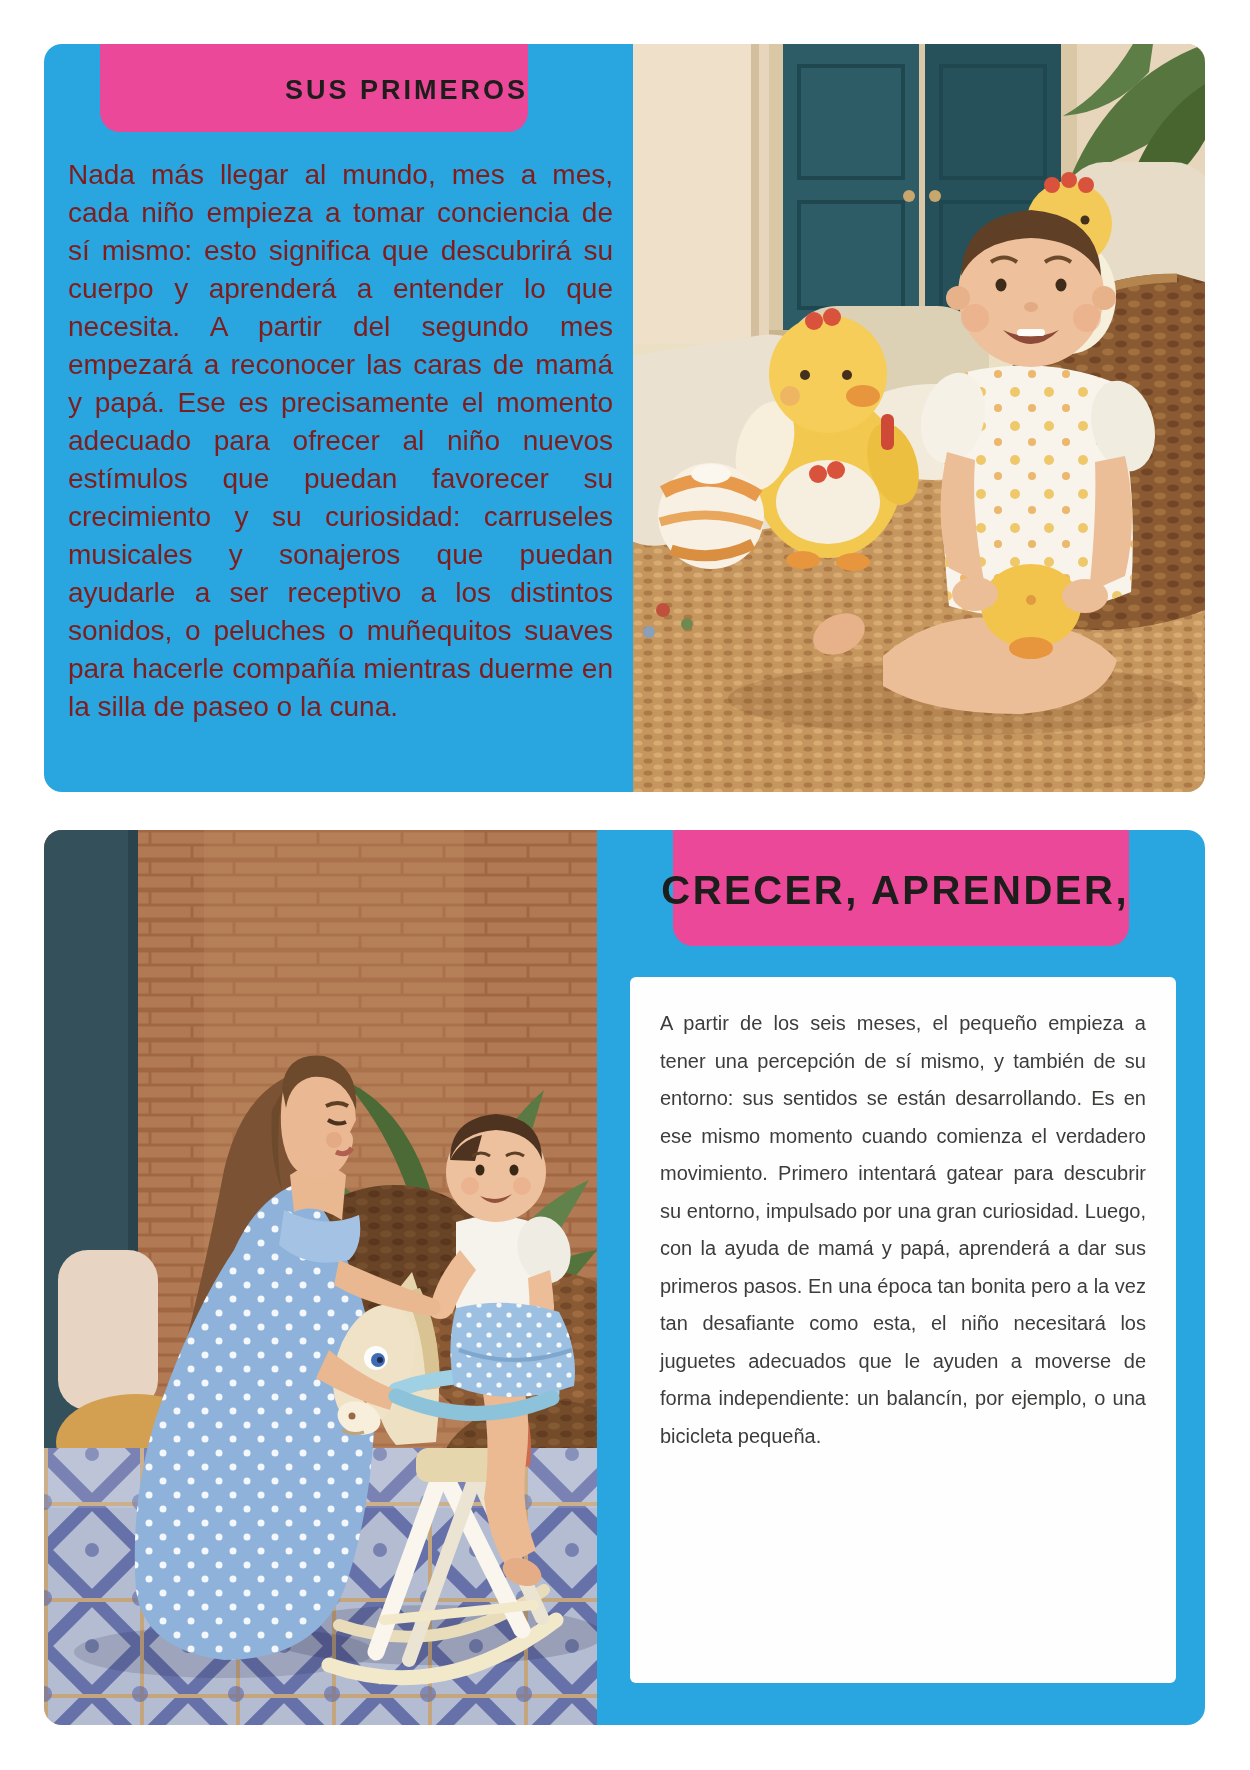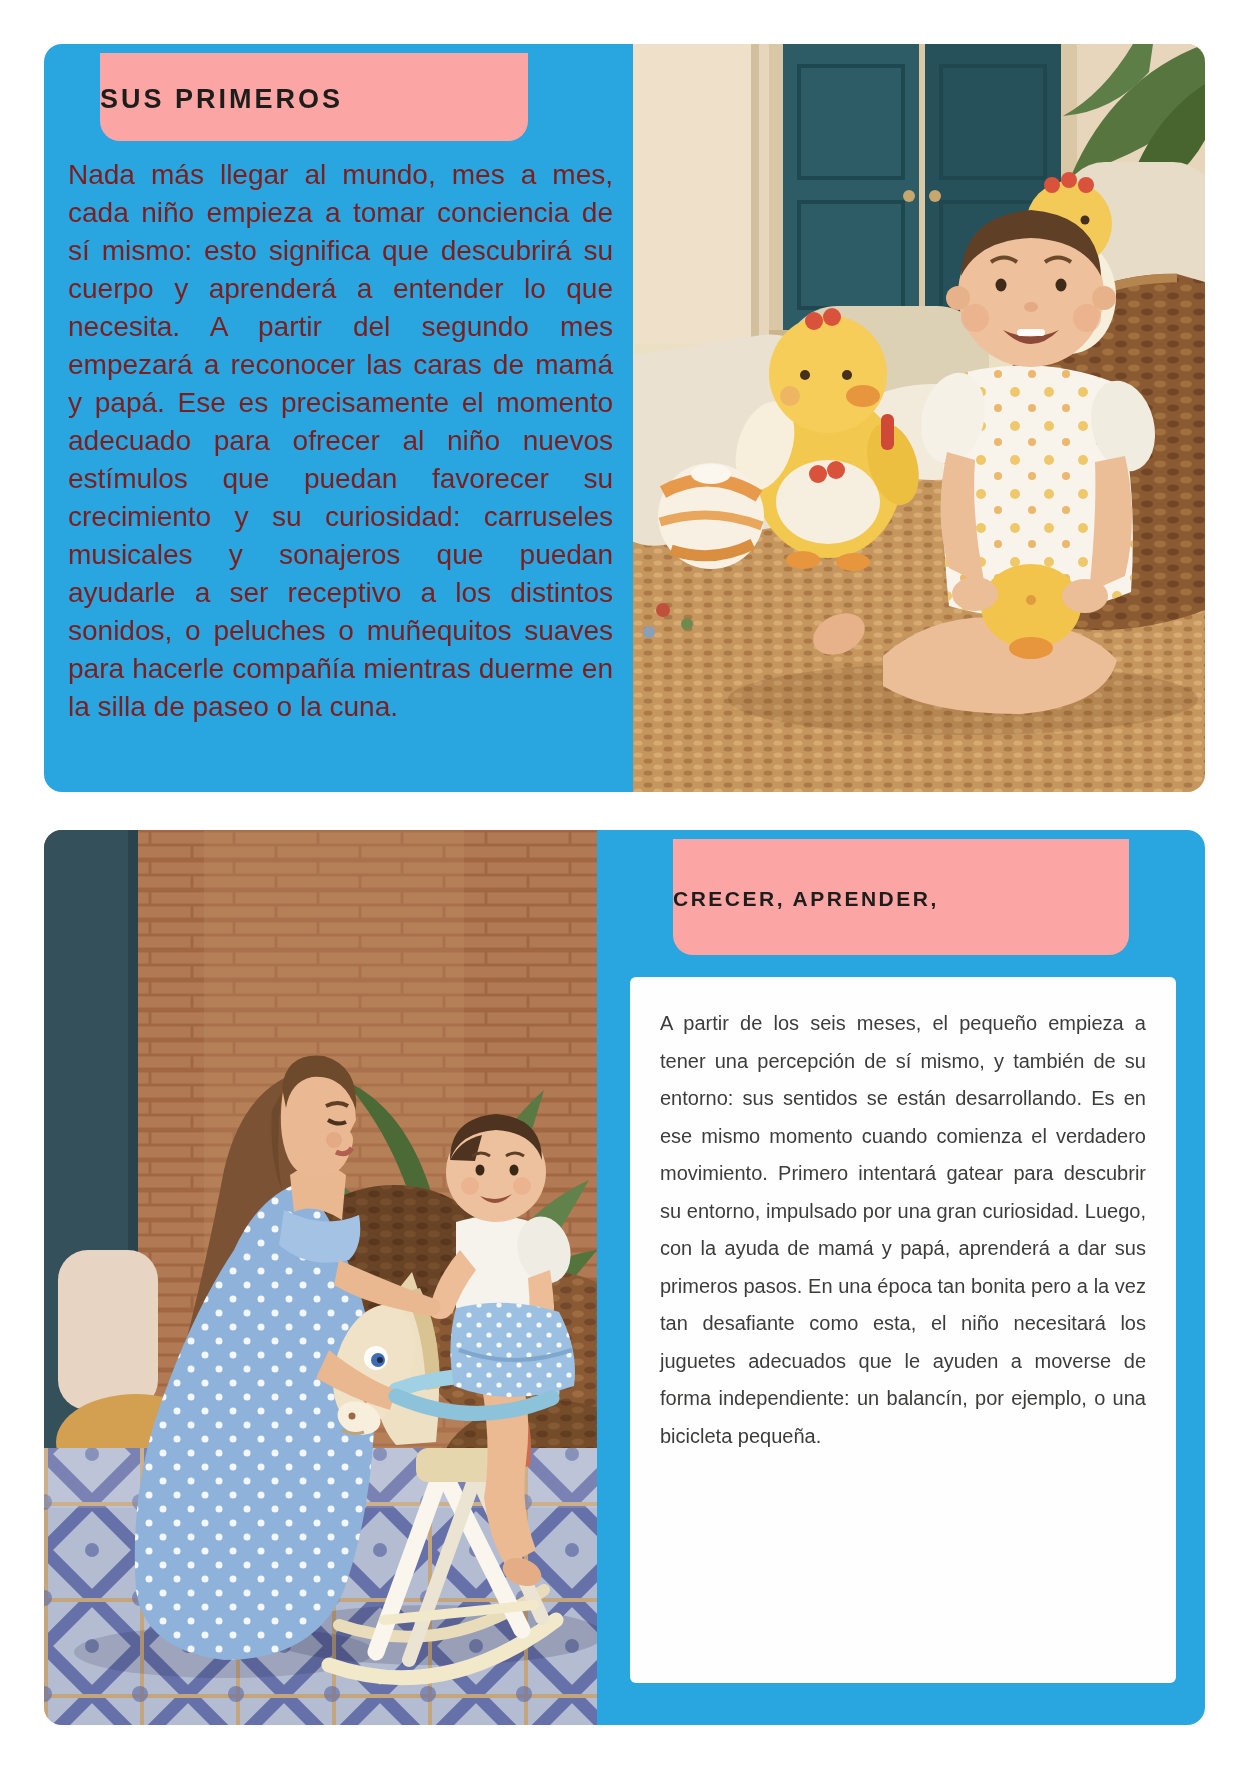--- a/index.html
+++ b/index.html
@@ -20,9 +20,9 @@
   .photo-panel{flex:none;background:#d8c7a8;}
   .photo-panel svg{display:block;width:100%;height:100%;}
   .title-card{
-    position:absolute;top:9px;background:#fca5a5;
+    position:absolute;top:0;background:#ec4899;
     border-radius:0 0 20px 20px;
-    display:flex;flex-direction:column;align-items:flex-start;justify-content:center;
+    display:flex;flex-direction:column;align-items:flex-end;justify-content:center;
     z-index:3;
   }
   #title1{left:56px;width:428px;height:84px;padding-top:4px;}

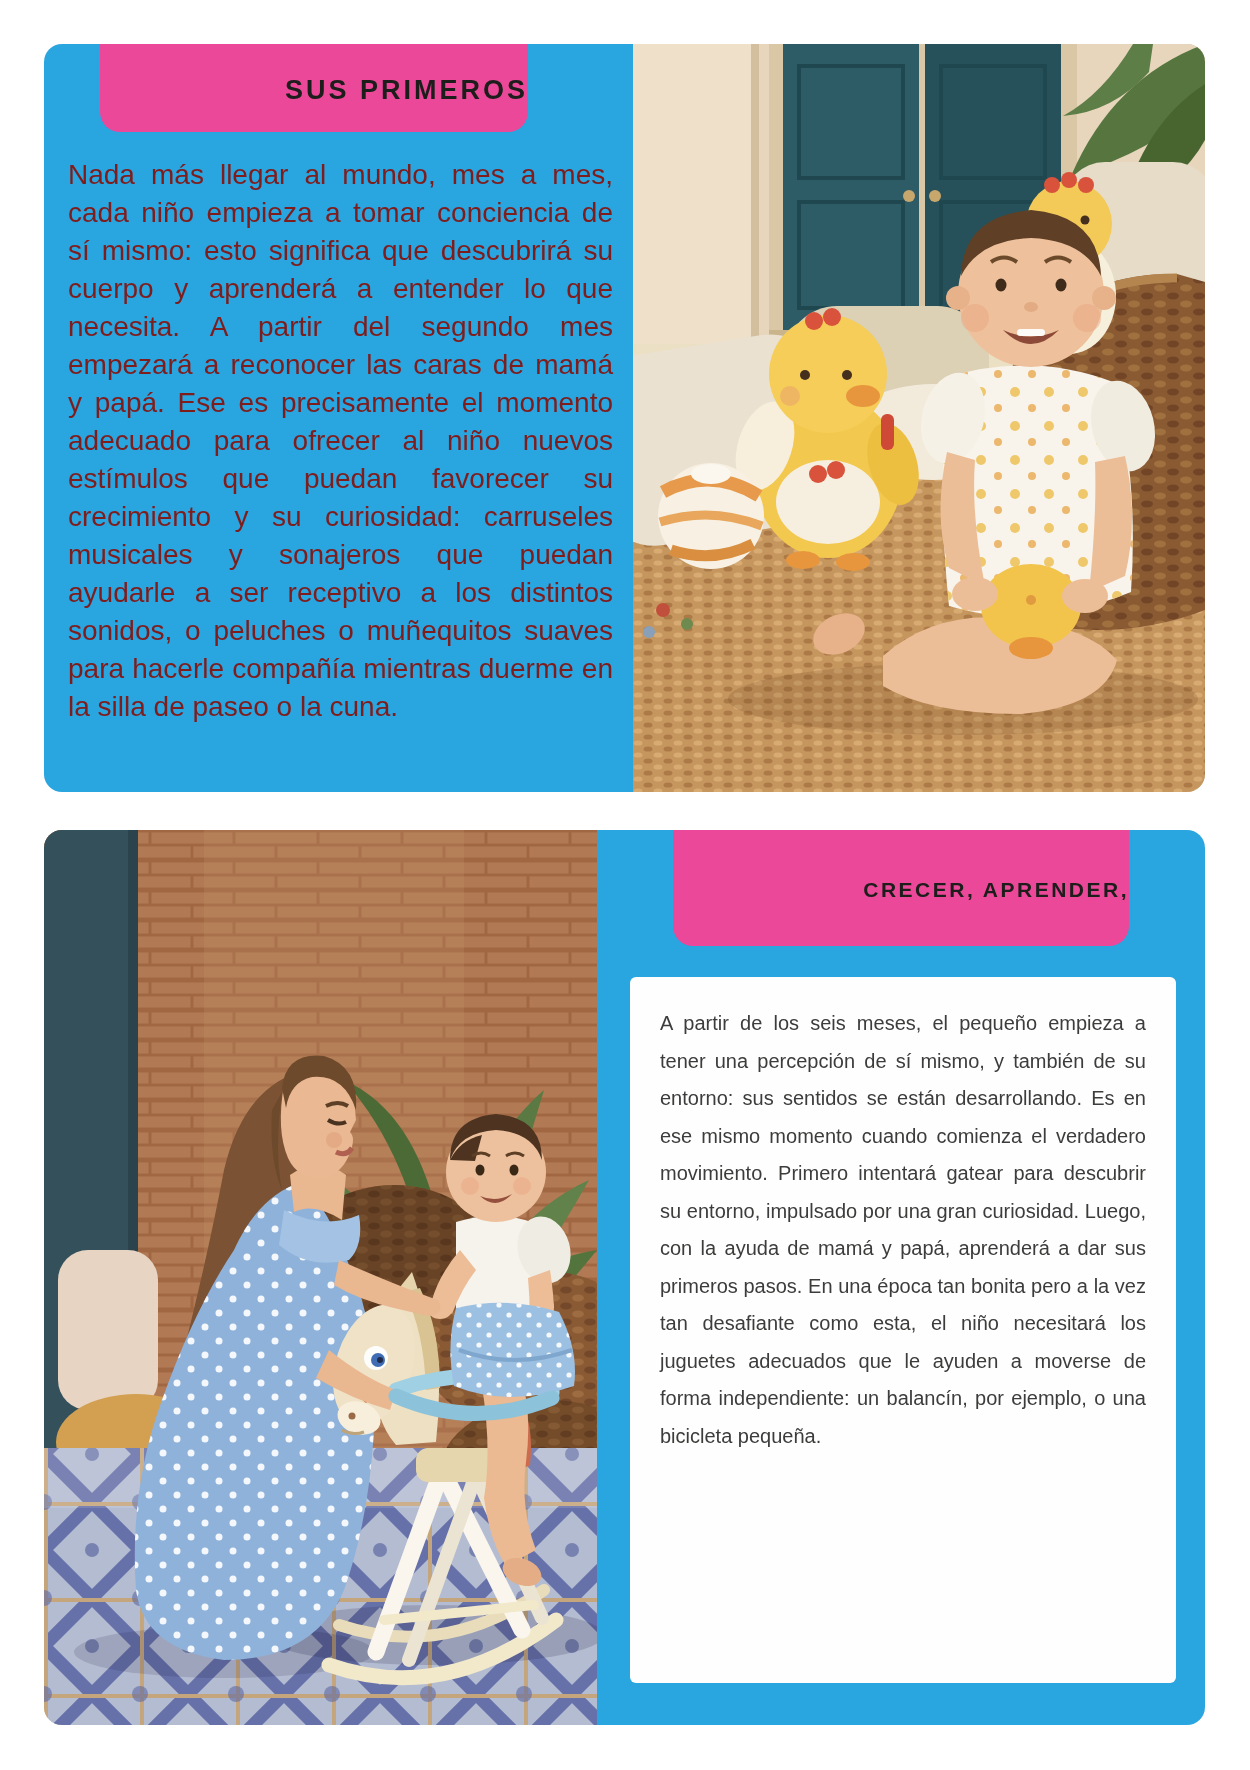--- a/index.html
+++ b/index.html
@@ -29,7 +29,7 @@
   #title2{left:76px;width:456px;height:112px;padding-top:4px;}
   .title-line{font-weight:bold;color:#1d1d1b;text-align:center;white-space:nowrap;}
   #title1 .title-line{font-size:27px;line-height:35px;letter-spacing:3px;}
-  #title2 .title-line{font-size:21px;line-height:44px;letter-spacing:2.5px;}
+  #title2 .title-line{font-size:40px;line-height:44px;letter-spacing:2.5px;}
   .body-text{text-align:justify;margin:0;}
   #section1 .body-text{
     position:absolute;top:112px;left:24px;width:545px;

